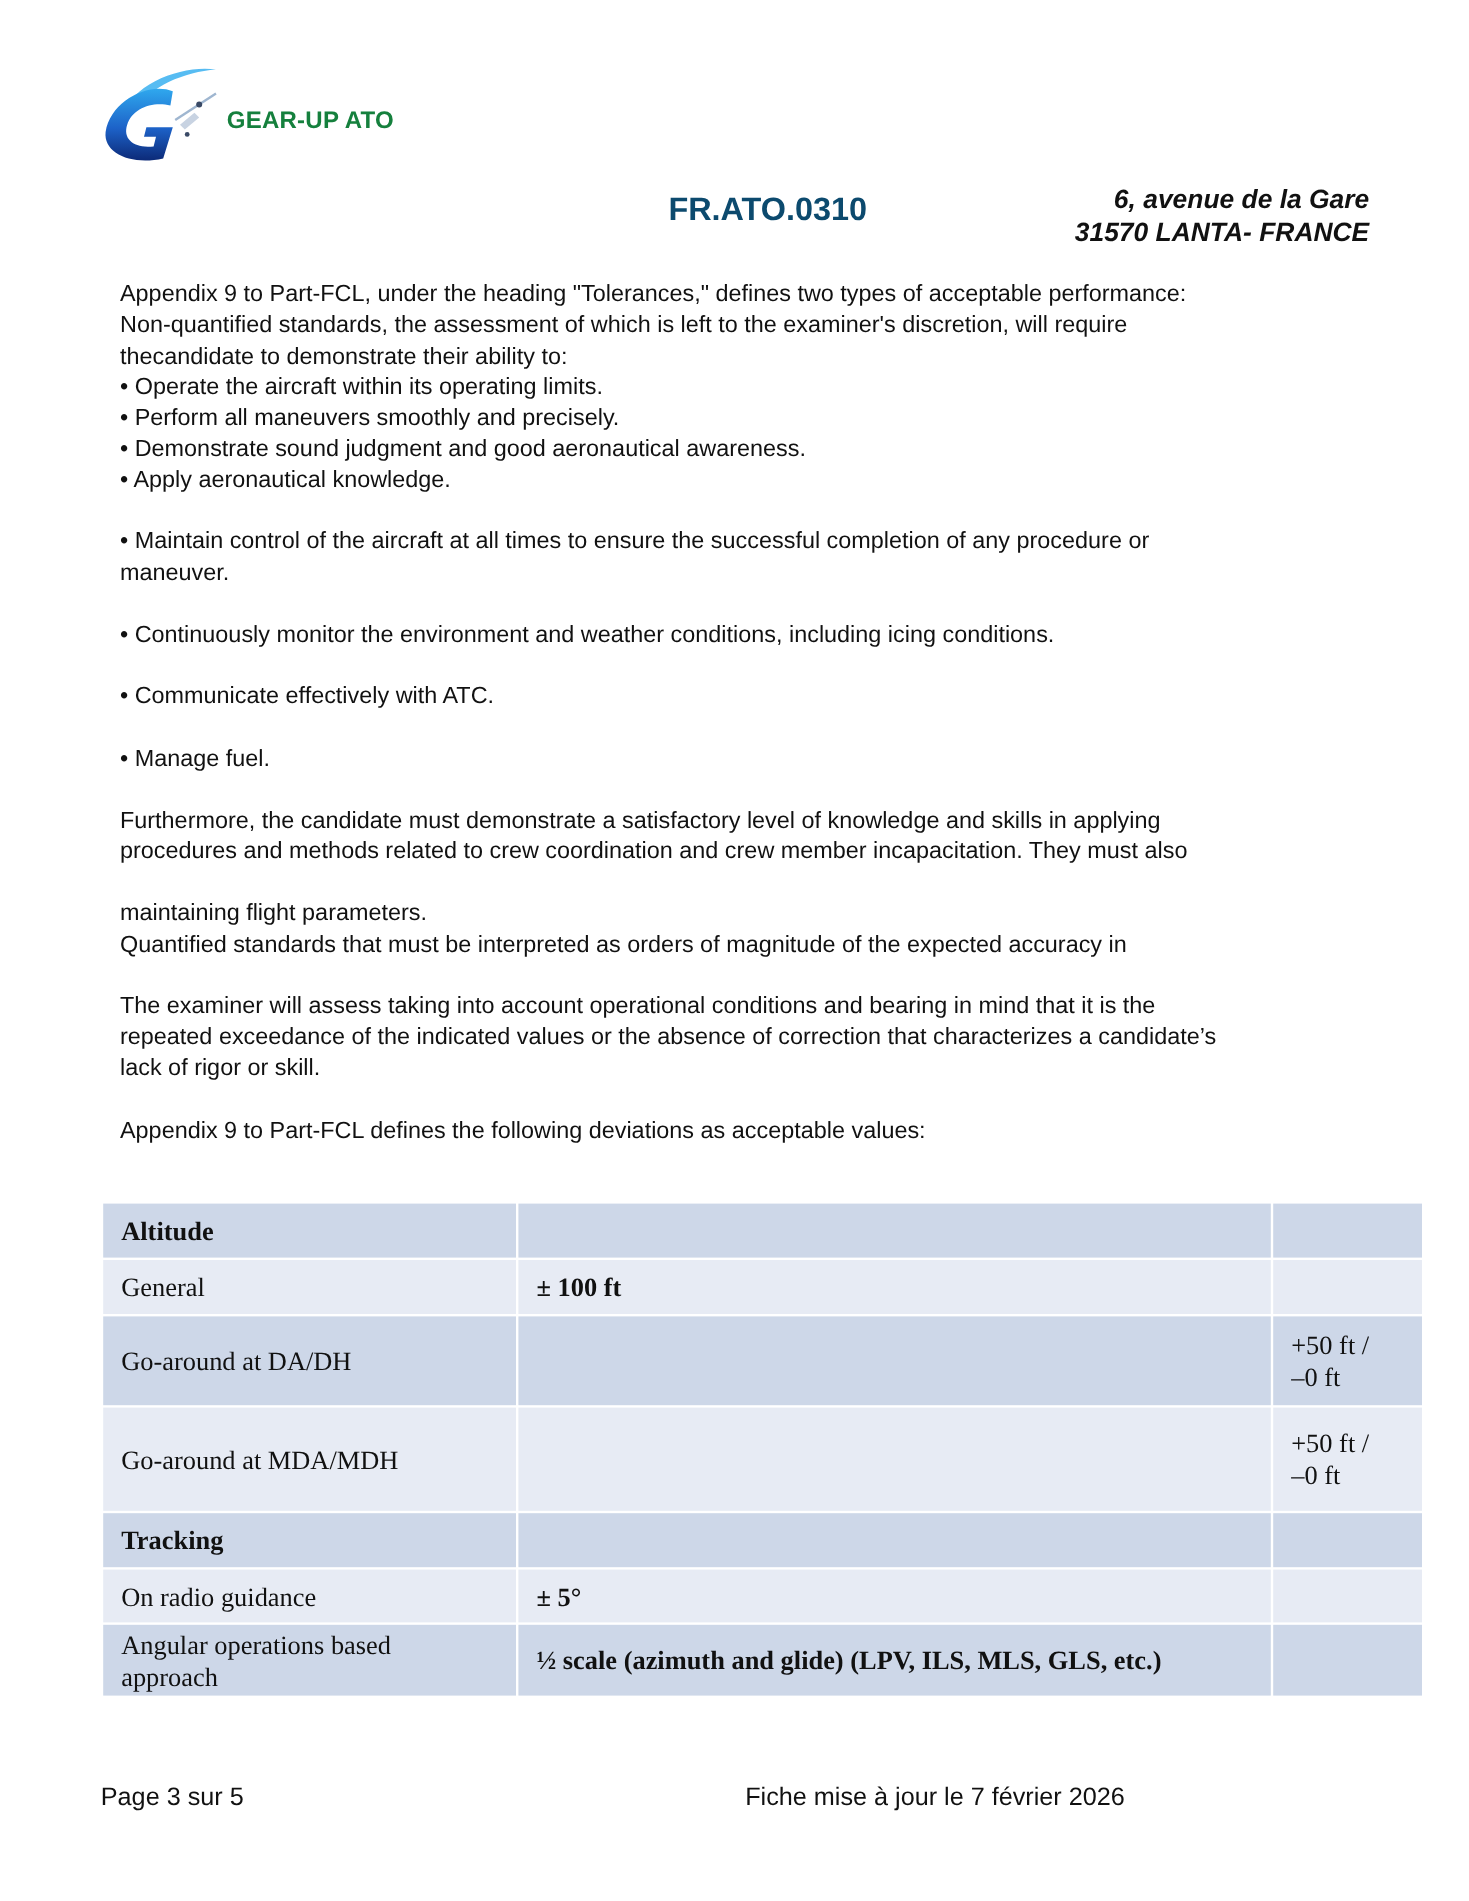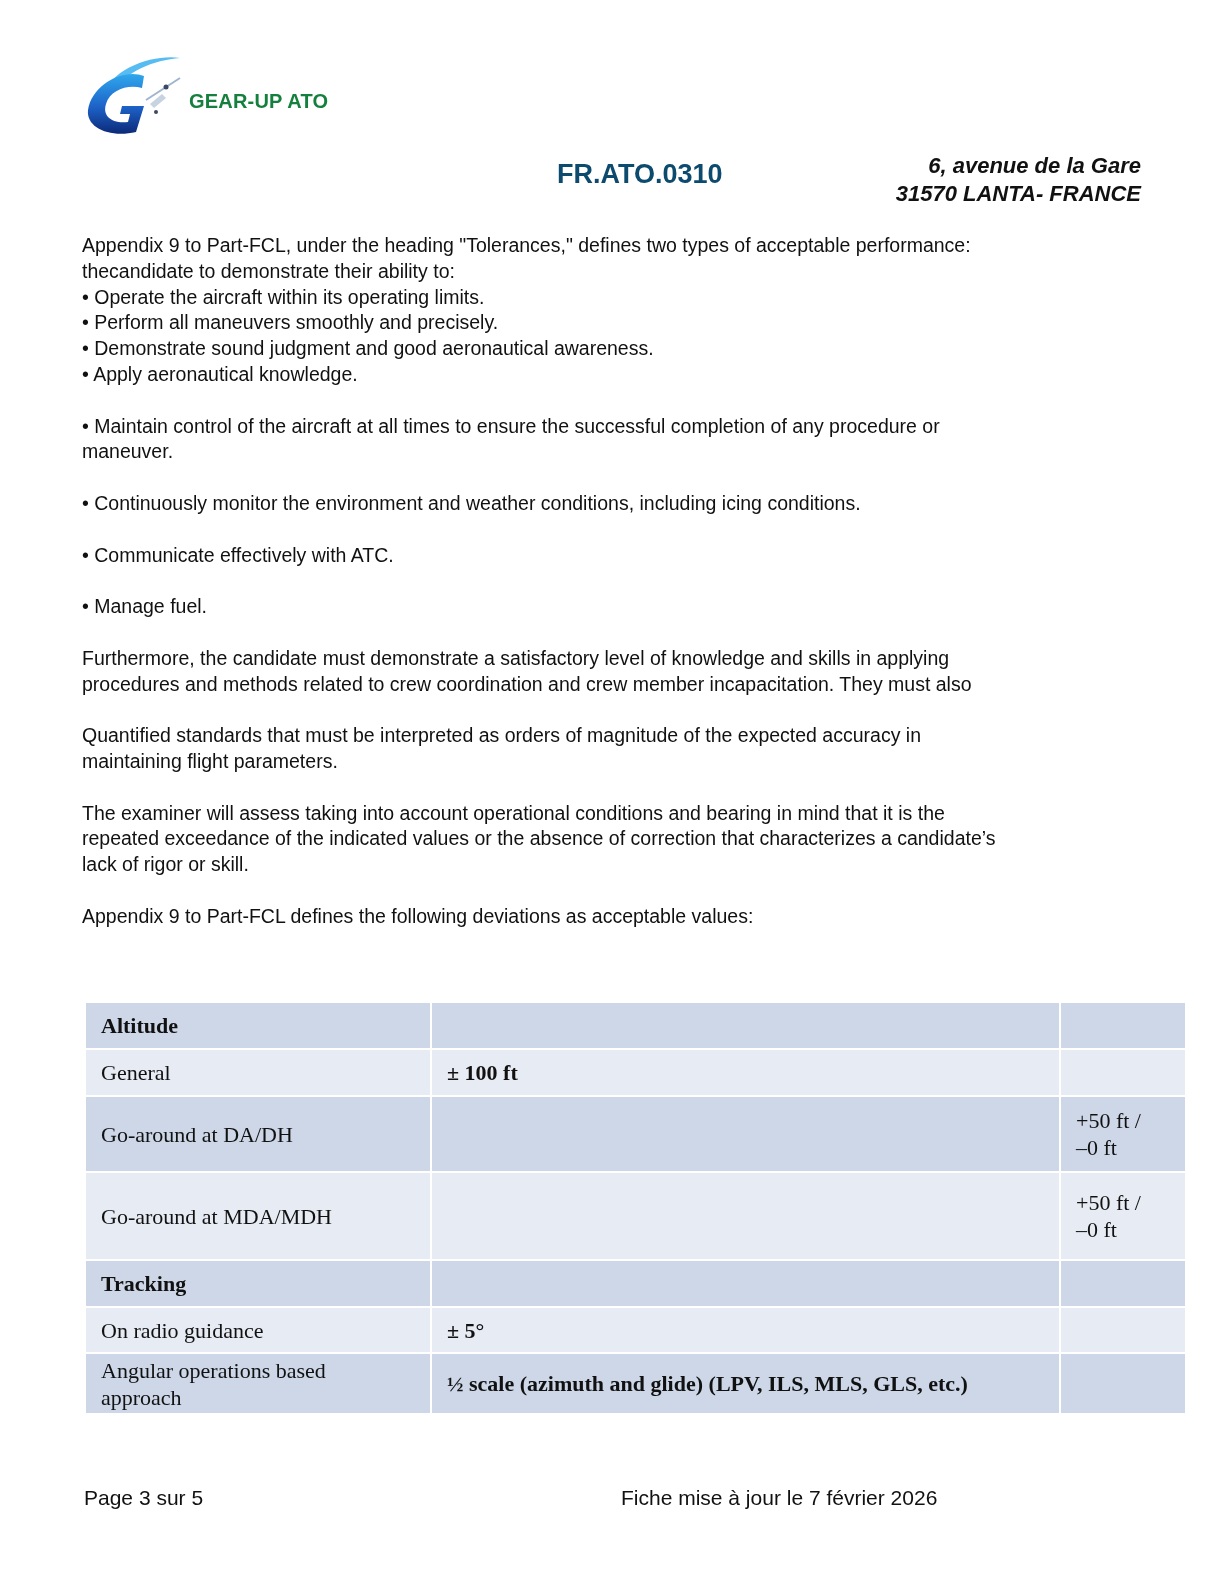--- a/index.html
+++ b/index.html
@@ -55,7 +55,7 @@
     }
     .body-text {
       position: absolute;
-      left: 82px;
+      left: 100px;
       top: 233px;
       width: 1050px;
       font-size: 19.5px;

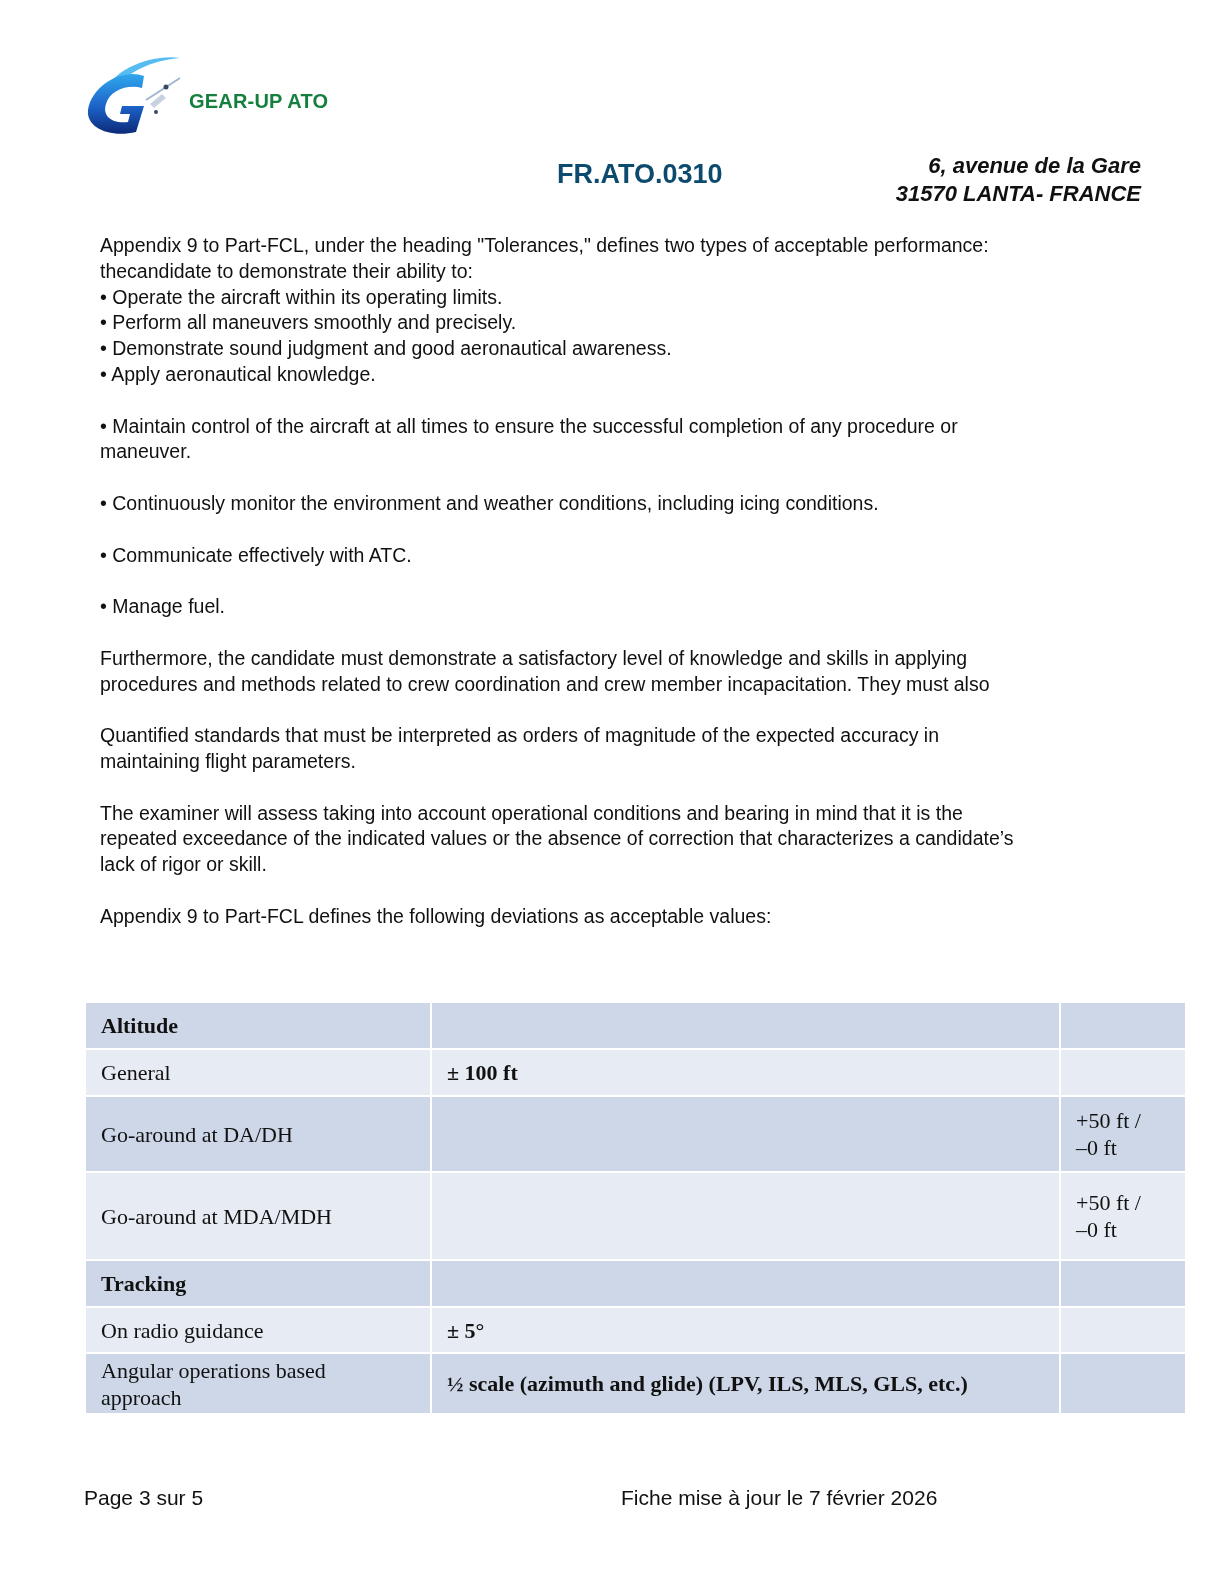--- a/index.html
+++ b/index.html
@@ -134,6 +134,7 @@
 
 <div class="body-text">
   <p>Appendix 9 to Part-FCL, under the heading "Tolerances," defines two types of acceptable performance:</p>
+  <p>Non-quantified standards, the assessment of which is left to the examiner's discretion, will require</p>
   <p>thecandidate to demonstrate their ability to:</p>
   <p>• Operate the aircraft within its operating limits.</p>
   <p>• Perform all maneuvers smoothly and precisely.</p>

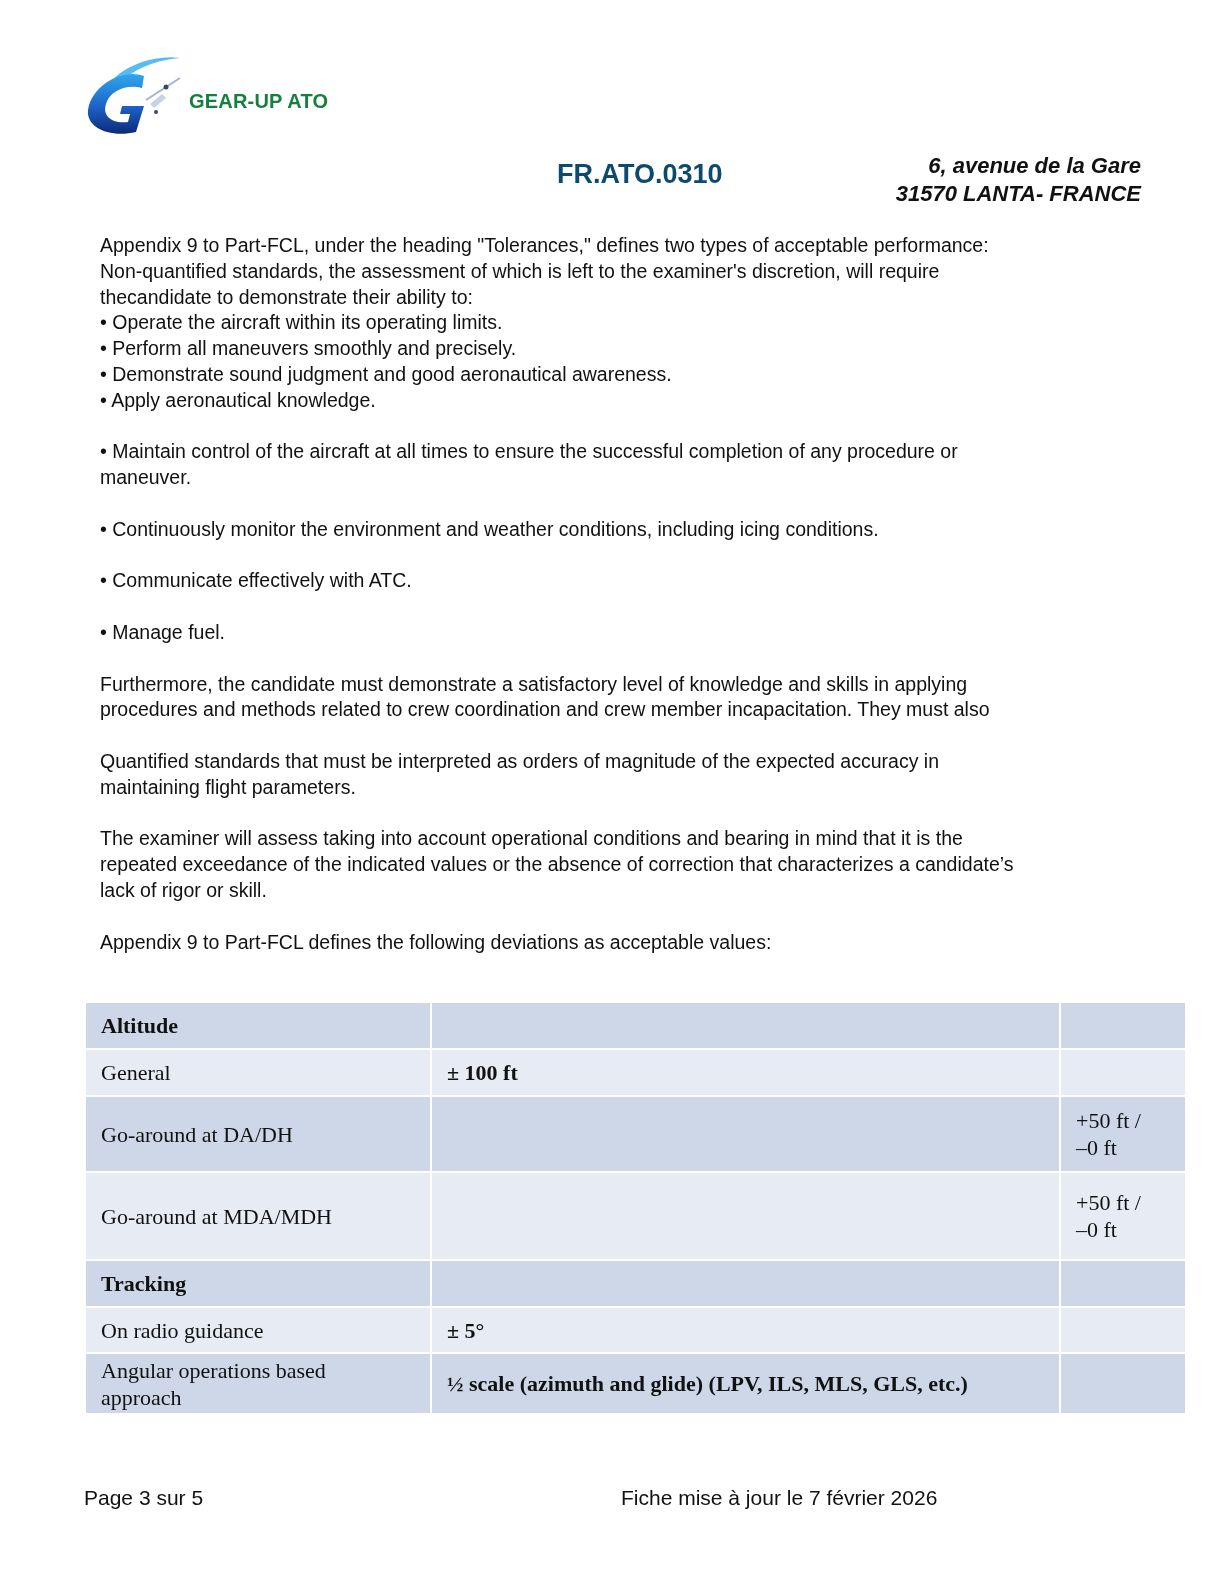--- a/index.html
+++ b/index.html
@@ -153,8 +153,8 @@
   <p>Furthermore, the candidate must demonstrate a satisfactory level of knowledge and skills in applying</p>
   <p>procedures and methods related to crew coordination and crew member incapacitation. They must also</p>
   <div class="gap"></div>
+  <p>maintaining flight parameters.</p>
   <p>Quantified standards that must be interpreted as orders of magnitude of the expected accuracy in</p>
-  <p>maintaining flight parameters.</p>
   <div class="gap"></div>
   <p>The examiner will assess taking into account operational conditions and bearing in mind that it is the</p>
   <p>repeated exceedance of the indicated values or the absence of correction that characterizes a candidate’s</p>

